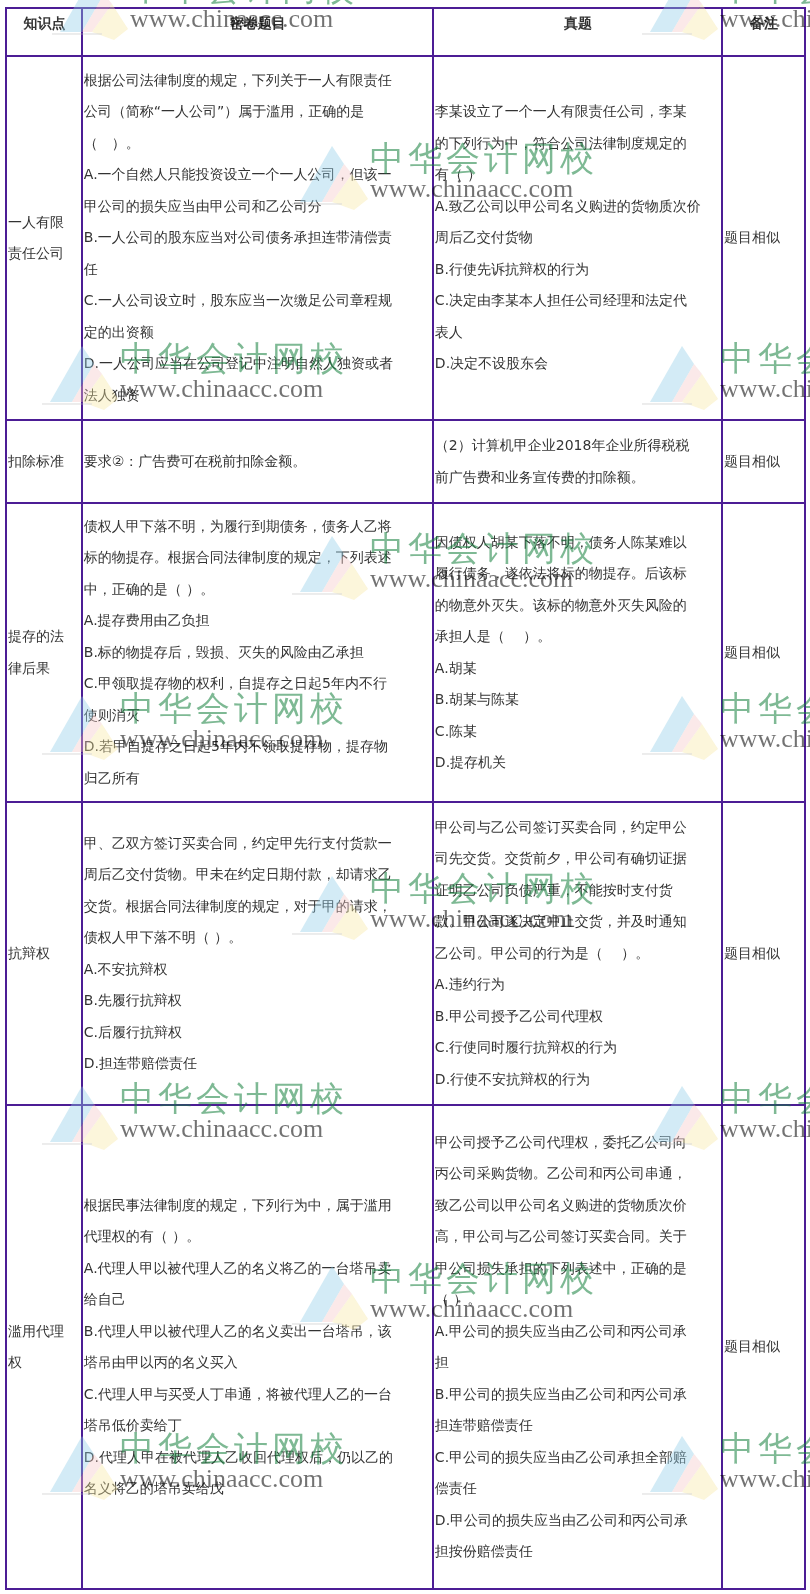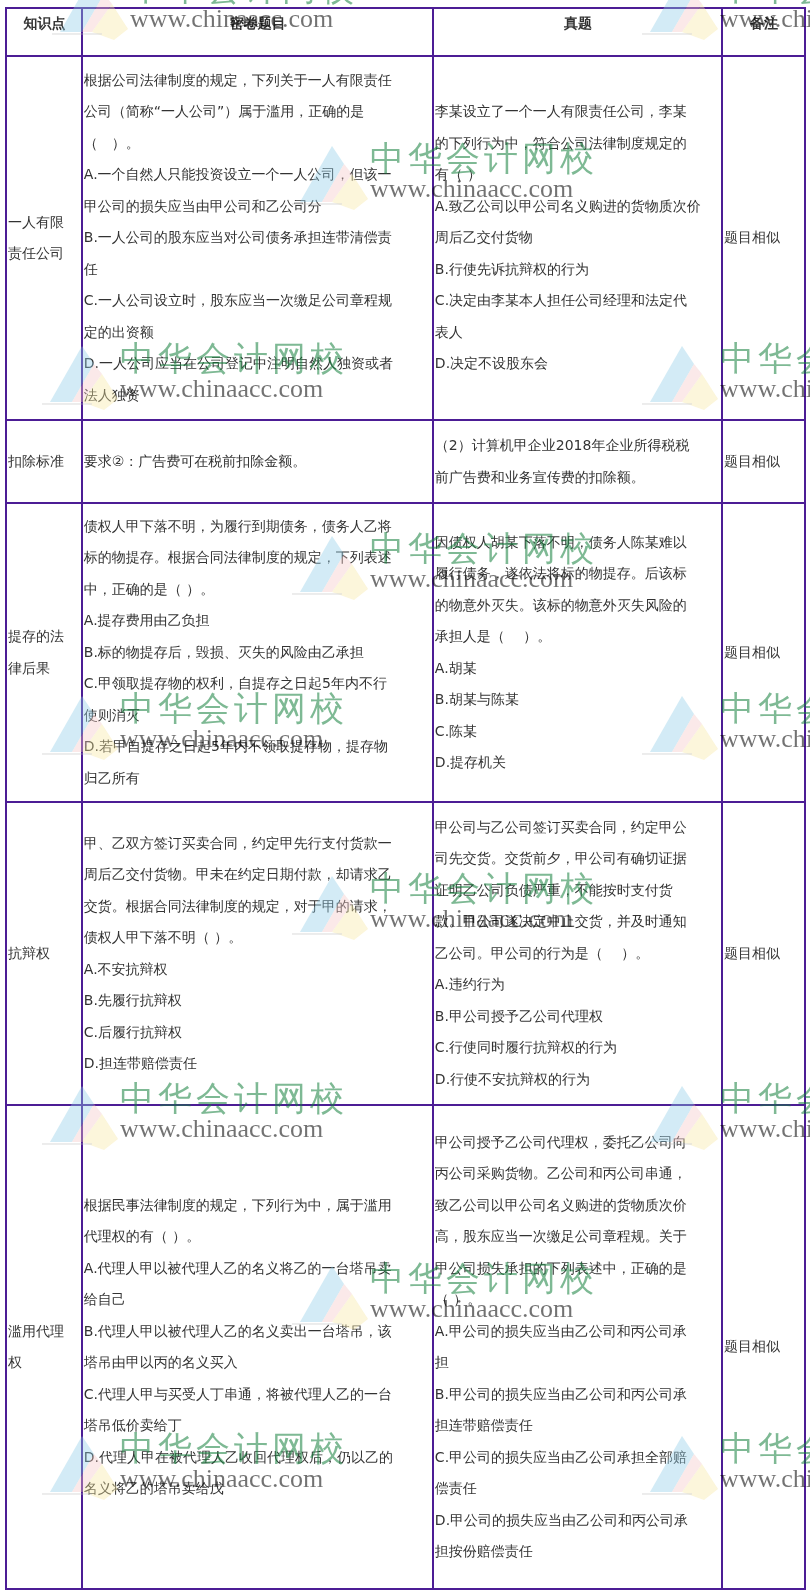--- a/index.html
+++ b/index.html
@@ -156,7 +156,7 @@
           <span class="line">甲公司授予乙公司代理权，委托乙公司向</span>
           <span class="line">丙公司采购货物。乙公司和丙公司串通，</span>
           <span class="line">致乙公司以甲公司名义购进的货物质次价</span>
-          <span class="line">高，股东应当一次缴足公司章程规。关于</span>
+          <span class="line">高，甲公司与乙公司签订买卖合同。关于</span>
           <span class="line">甲公司损失承担的下列表述中，正确的是</span>
           <span class="line">（ ）。</span>
           <span class="line">A.甲公司的损失应当由乙公司和丙公司承</span>

